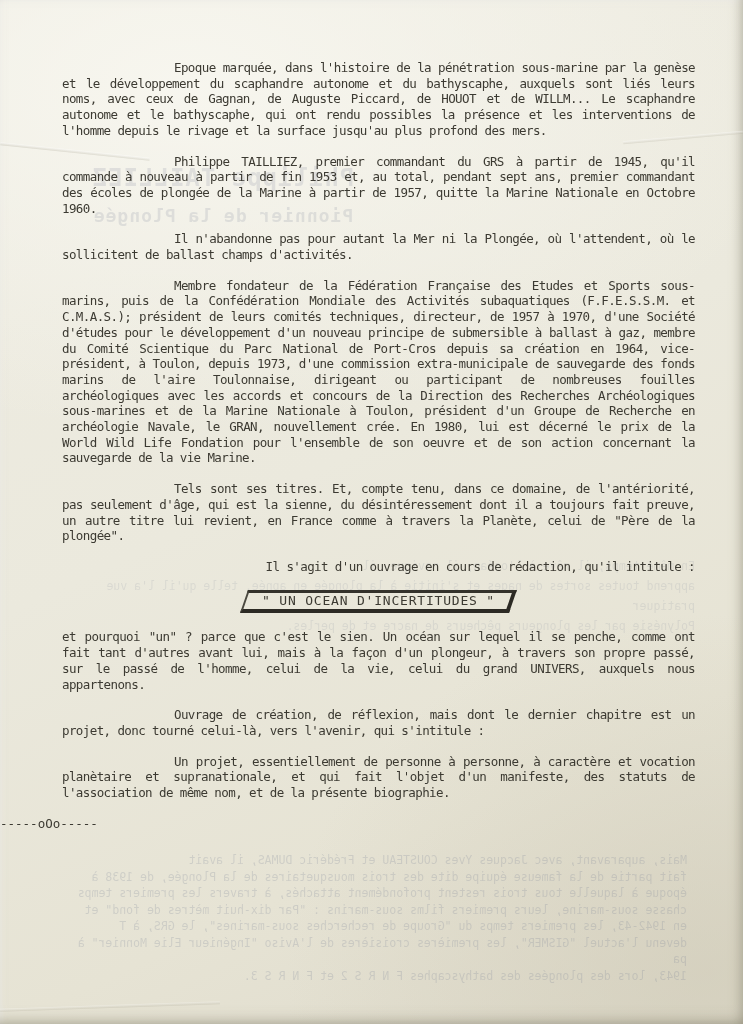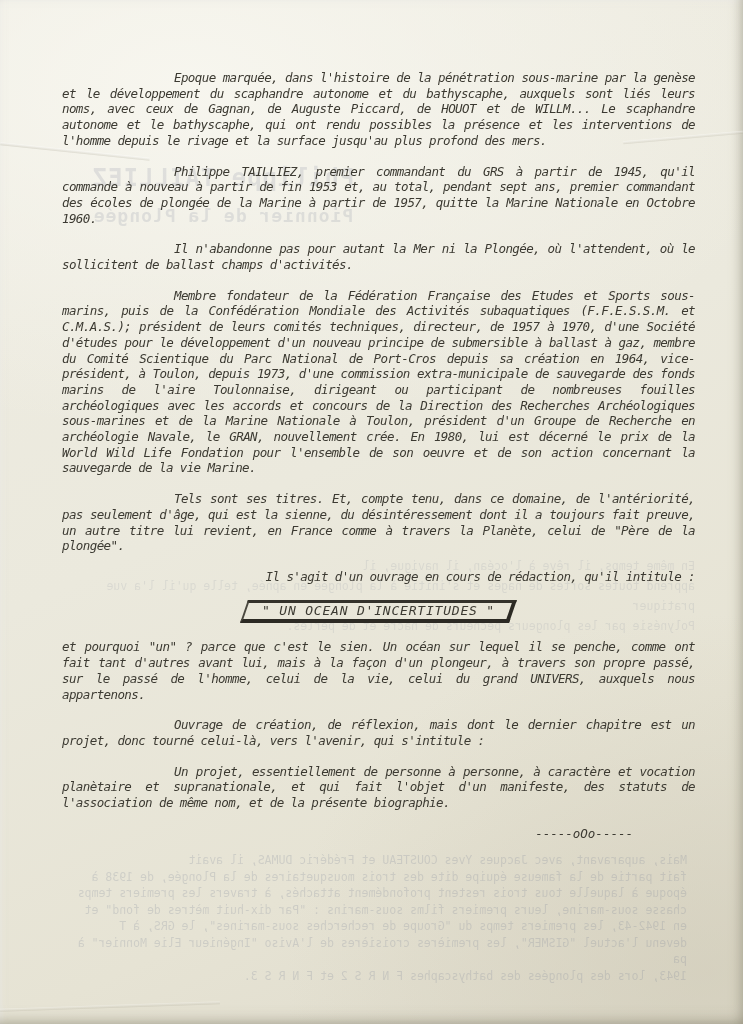--- a/index.html
+++ b/index.html
@@ -62,11 +62,10 @@
   }
   
   .content{
-    position:absolute;top:70px;left:62px;width:633px;
+    position:absolute;top:60px;left:62px;width:633px;
     color:#3c3a32;
     font-size:12.5px;line-height:15.7px;letter-spacing:-0.6px;
     text-align:justify;
-    font-style:italic;
   }
   p.para{margin:0 0 15px 0;}
   p.indent{text-indent:112px;}

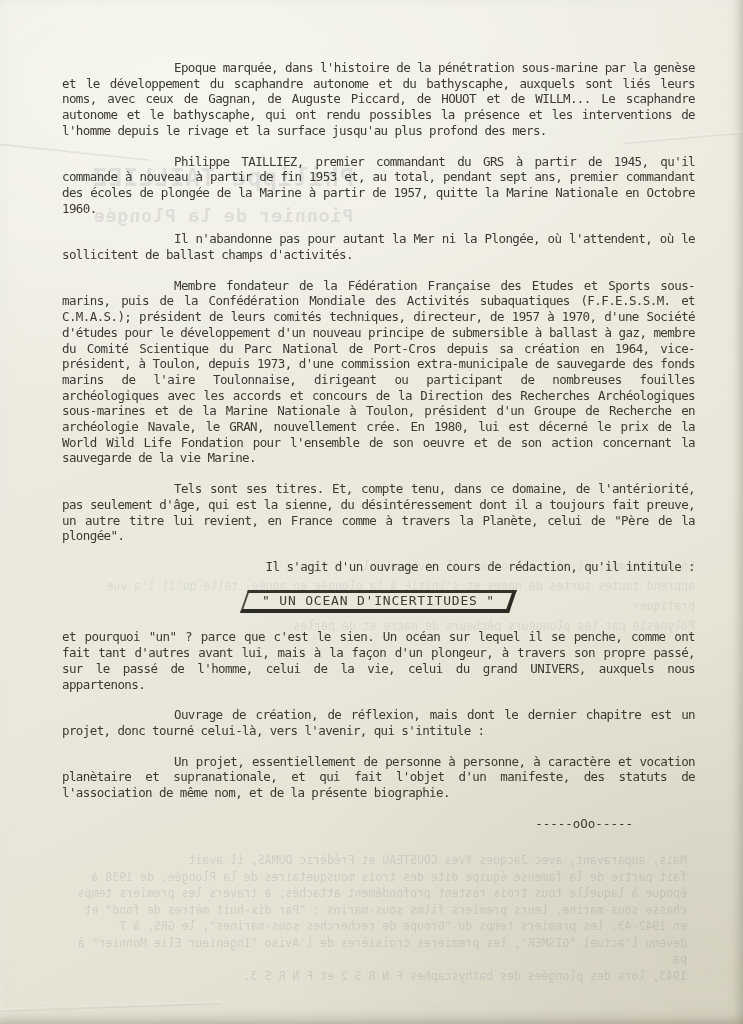--- a/index.html
+++ b/index.html
@@ -87,7 +87,7 @@
   }
   .box-text{position:relative;}
   p.divider{
-    margin:8px 0 4px 0;text-align:right;text-indent:0;
+    margin:8px 0 4px 0;text-align:left;text-indent:0;
     transform:translateX(-62px);
     letter-spacing:0;
   }

